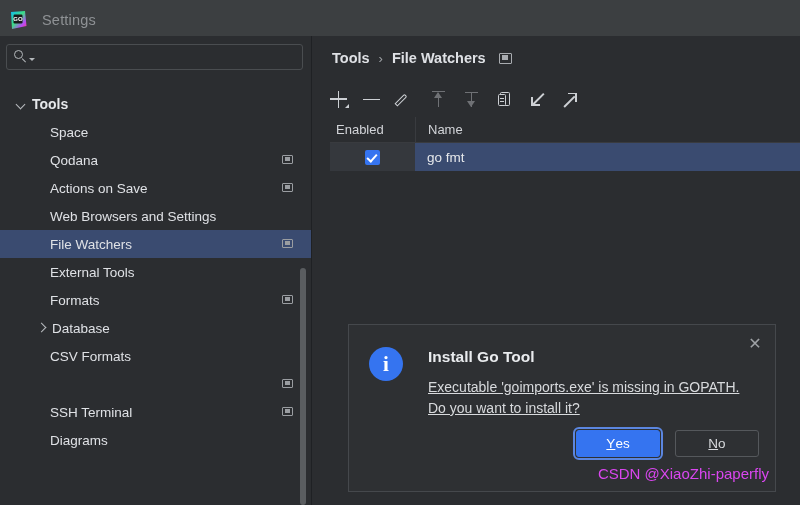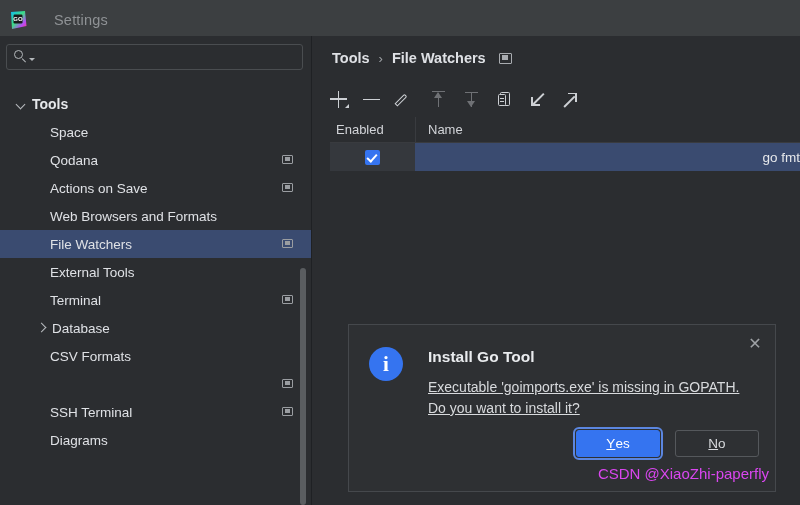--- a/index.html
+++ b/index.html
@@ -15,7 +15,7 @@
   .titlebar {
     position: absolute; left: 0; top: 0; width: 800px; height: 39px;
     background: #3c3f41;
-    display: flex; align-items: center; gap: 26px; padding-left: 8px;
+    display: flex; align-items: center; gap: 14px; padding-left: 8px;
   }
   .app-logo { width: 20px; height: 20px; position: relative; flex: none; }
   .title-text {

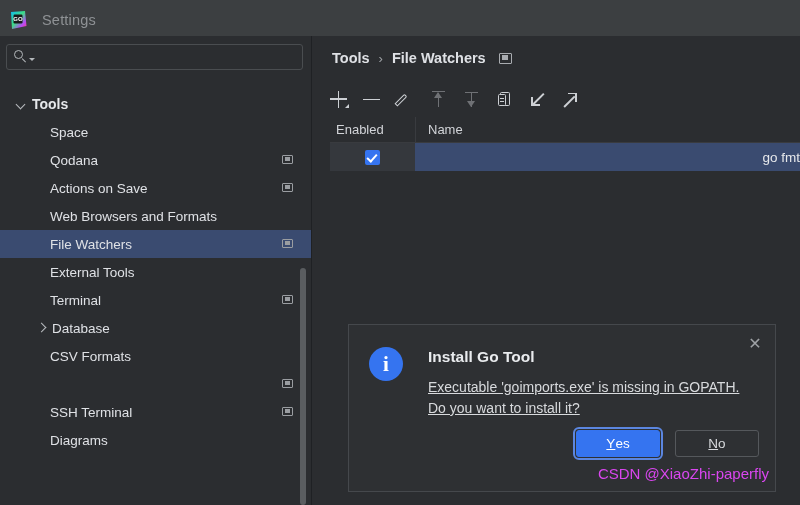--- a/index.html
+++ b/index.html
@@ -195,7 +195,7 @@
   .th-name { padding-left: 12px; }
   .trow {
     display: flex; align-items: center; height: 28px;
-    background: #3a4b70; color: #e6e8eb; font-size: 13.5px; justify-content: space-between;
+    background: #3a4b70; color: #e6e8eb; font-size: 13.5px;
   }
   .trow .cell-enabled {
     width: 85px; display: flex; justify-content: center; align-items: center;

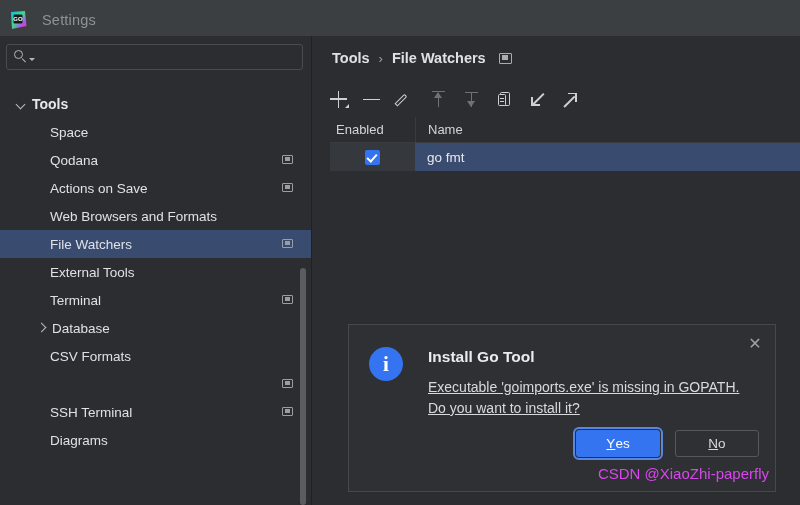--- a/index.html
+++ b/index.html
@@ -325,7 +325,7 @@
 
           <div class="node">
             <div class="indent"></div>
-            <div class="label">Web Browsers and Formats</div>
+            <div class="label">Web Browsers and Settings</div>
           </div>
 
           <div class="node selected">

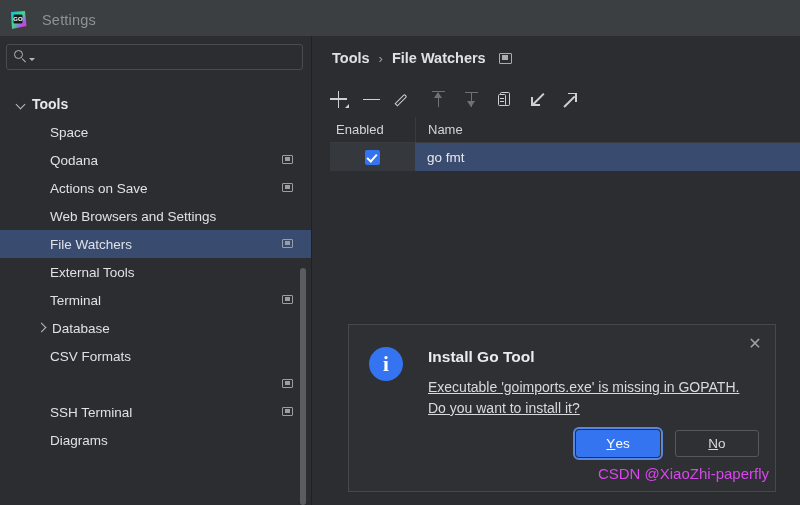--- a/index.html
+++ b/index.html
@@ -341,7 +341,7 @@
 
           <div class="node">
             <div class="indent"></div>
-            <div class="label">Terminal</div>
+            <div class="label">Formats</div>
             <div class="badge-icon"></div>
           </div>
 

